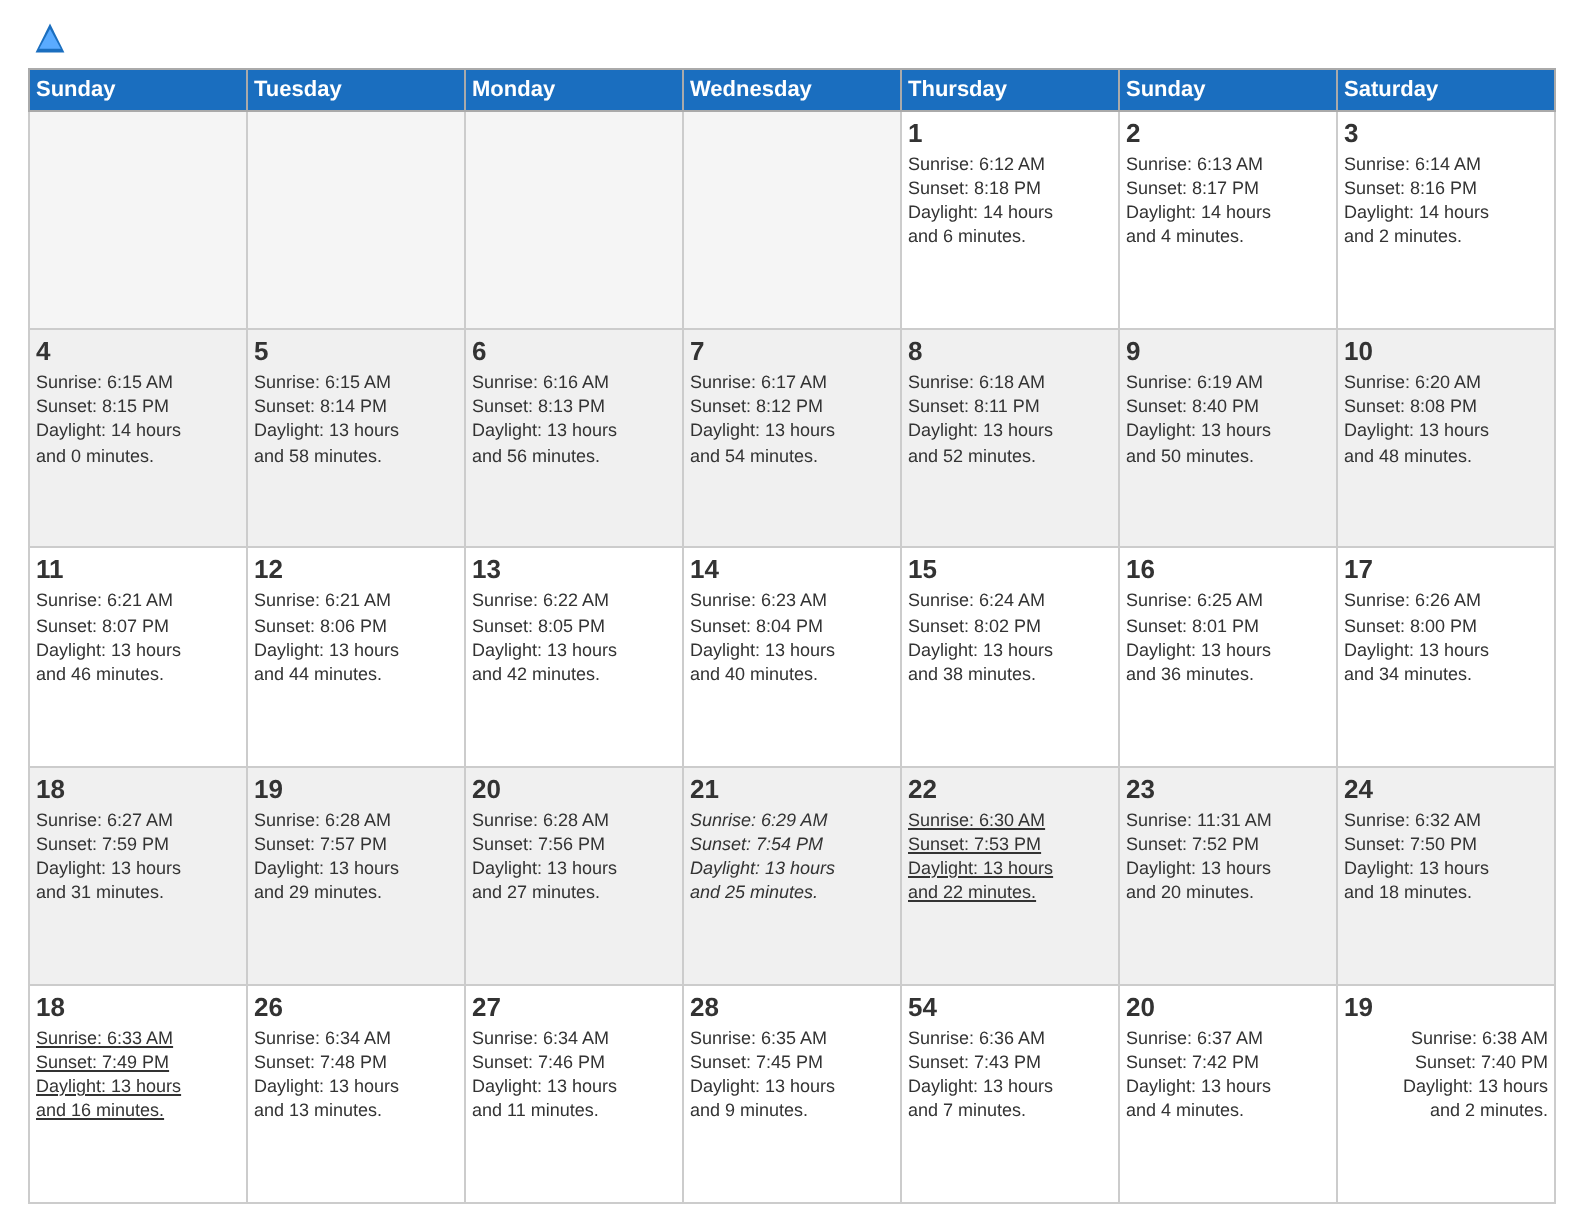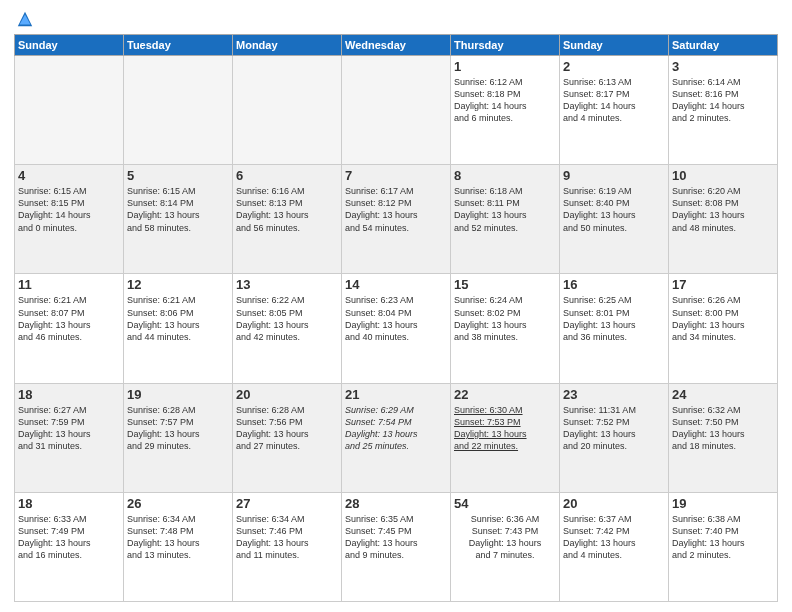--- a/index.html
+++ b/index.html
@@ -321,7 +321,7 @@
         <tr>
           <td>
             <span class="day-number">18</span>
-            <div class="cell-text" style="white-space: pre-line;">Sunrise: 6:33 AM
+            <div class="cell-text" style="white-space: pre-line; text-decoration: underline;">Sunrise: 6:33 AM
 Sunset: 7:49 PM
 Daylight: 13 hours
 and 16 minutes.</div>

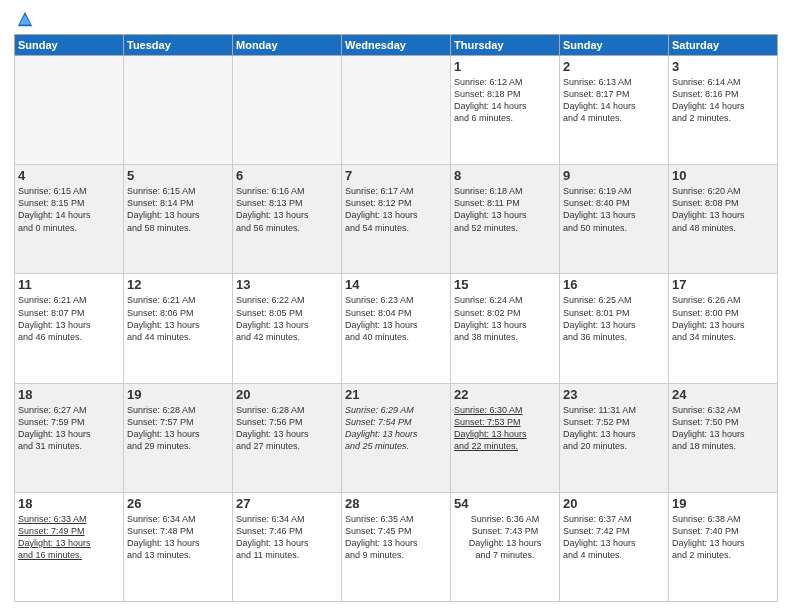--- a/index.html
+++ b/index.html
@@ -349,7 +349,7 @@
           </td>
           <td>
             <span class="day-number">54</span>
-            <div class="cell-text" style="white-space: pre-line; text-align: center;">Sunrise: 6:36 AM
+            <div class="cell-text" style="white-space: pre-line;">Sunrise: 6:36 AM
 Sunset: 7:43 PM
 Daylight: 13 hours
 and 7 minutes.</div>

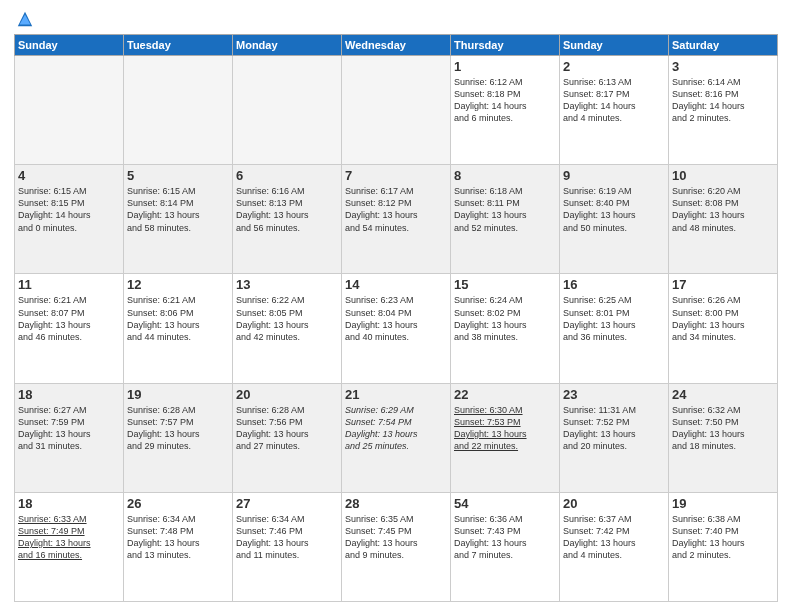--- a/index.html
+++ b/index.html
@@ -363,7 +363,7 @@
           </td>
           <td>
             <span class="day-number">19</span>
-            <div class="cell-text" style="white-space: pre-line;">Sunrise: 6:38 AM
+            <div class="cell-text" style="white-space: pre-line; text-align: right;">Sunrise: 6:38 AM
 Sunset: 7:40 PM
 Daylight: 13 hours
 and 2 minutes.</div>

